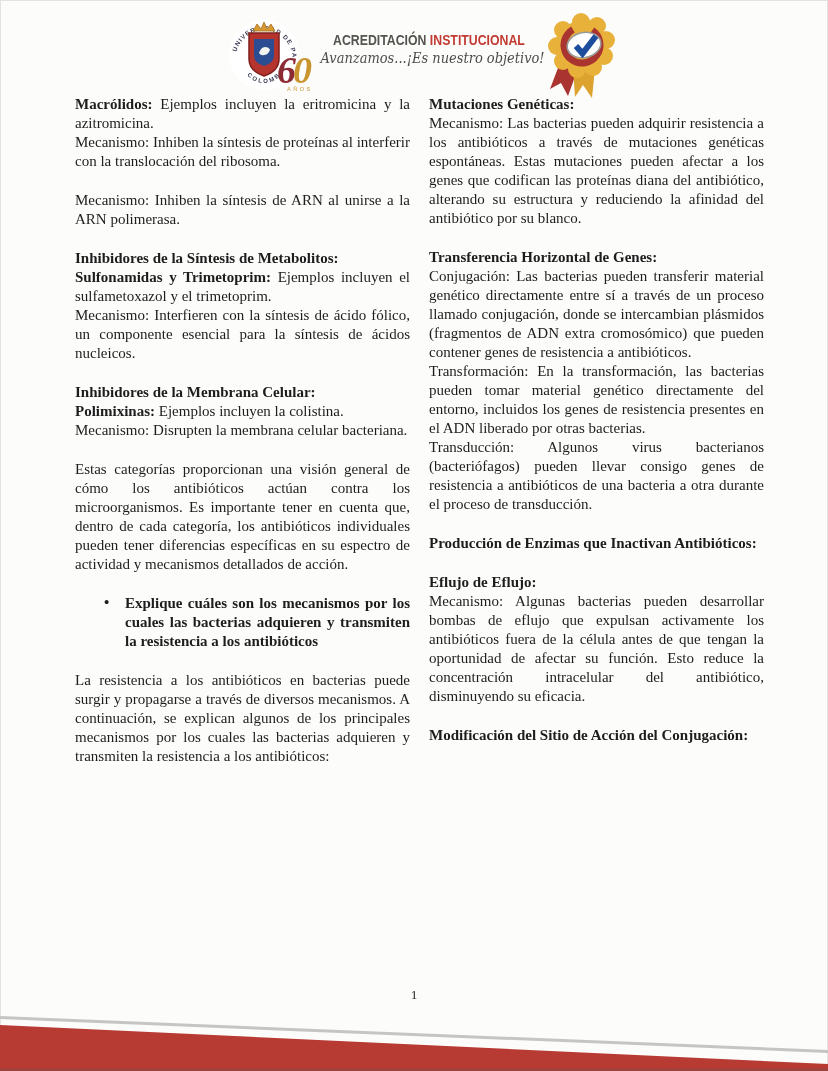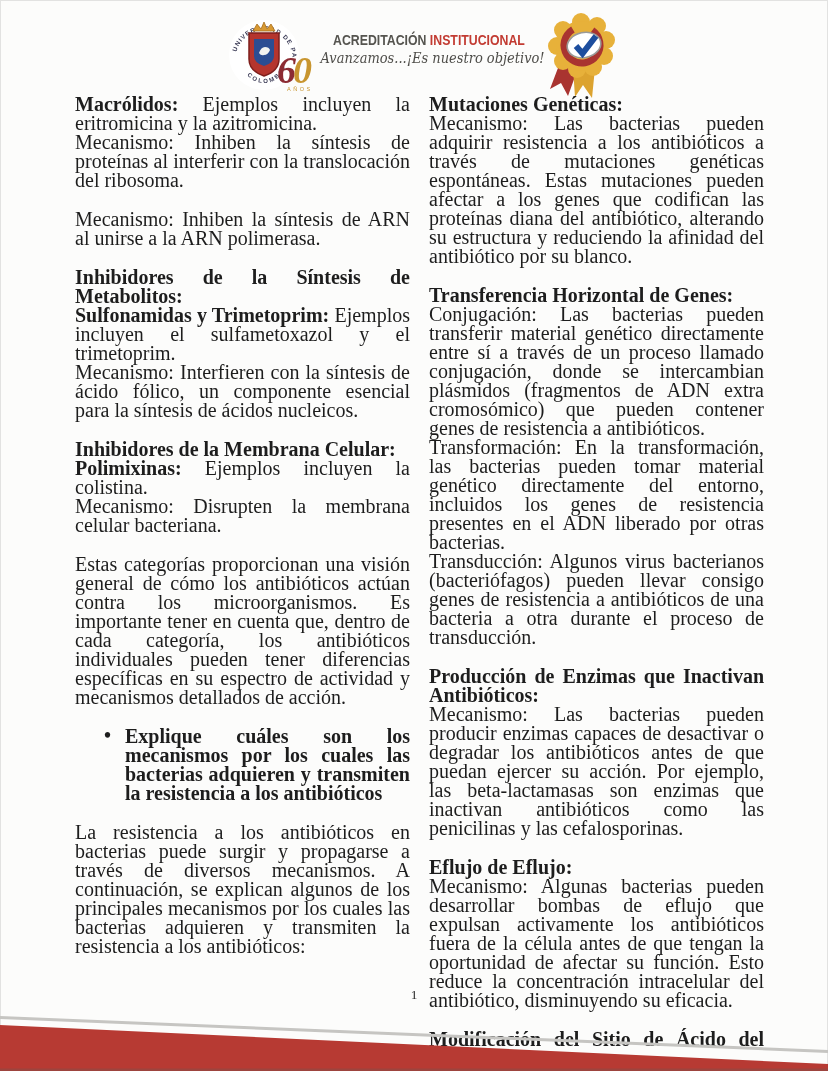--- a/index.html
+++ b/index.html
@@ -25,7 +25,7 @@
   .badge{position:absolute;left:537px;top:8px;}
   
   .columns{position:absolute;left:75px;top:95px;width:689px;display:flex;gap:19px;}
-  .col{width:335px;font-size:20px;line-height:19px;text-align:justify;}
+  .col{width:335px;font-size:15px;line-height:19px;text-align:justify;}
   .section{margin:0 0 20px 0;}
   .section:last-child{margin-bottom:0;font-family:Liberation Serif, serif;}
   .section p{margin:0;}

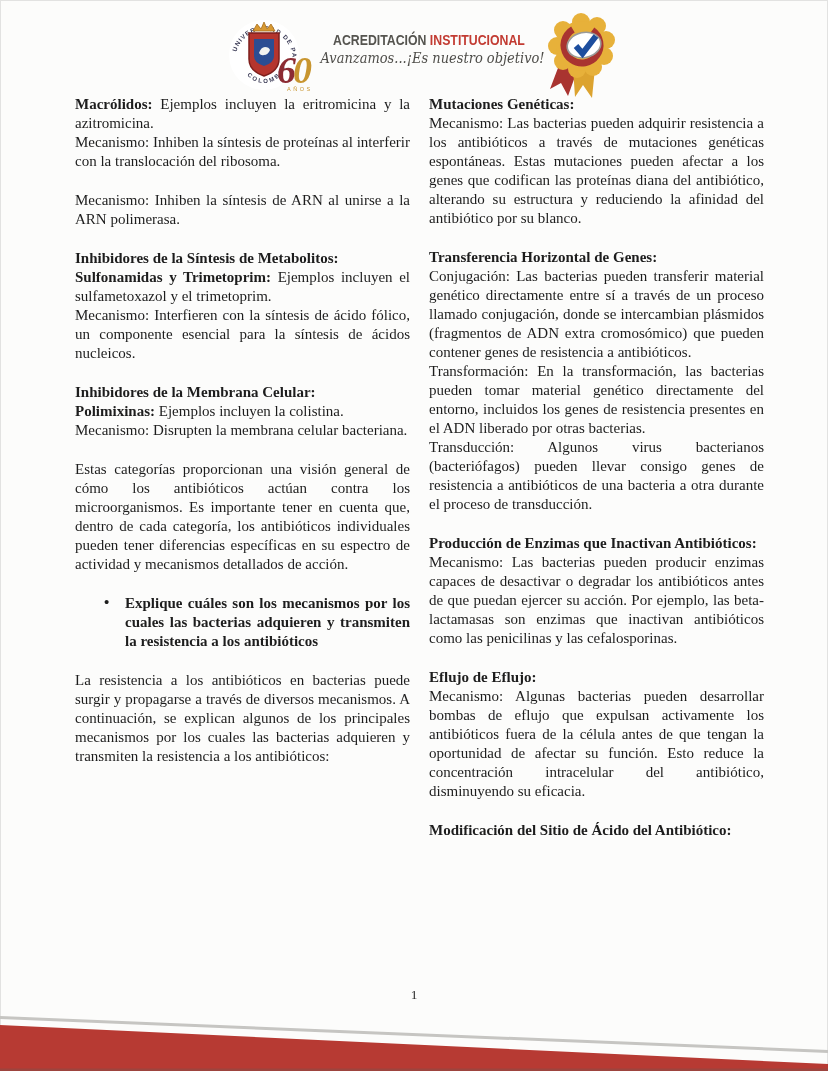--- a/index.html
+++ b/index.html
@@ -150,7 +150,6 @@
         </div>
         <div class="section">
           <p><b>Producción de Enzimas que Inactivan Antibióticos:</b></p>
-          <p>Mecanismo: Las bacterias pueden producir enzimas capaces de desactivar o degradar los antibióticos antes de que puedan ejercer su acción. Por ejemplo, las beta-lactamasas son enzimas que inactivan antibióticos como las penicilinas y las cefalosporinas.</p>
         </div>
         <div class="section">
           <p><b>Eflujo de Eflujo:</b></p>

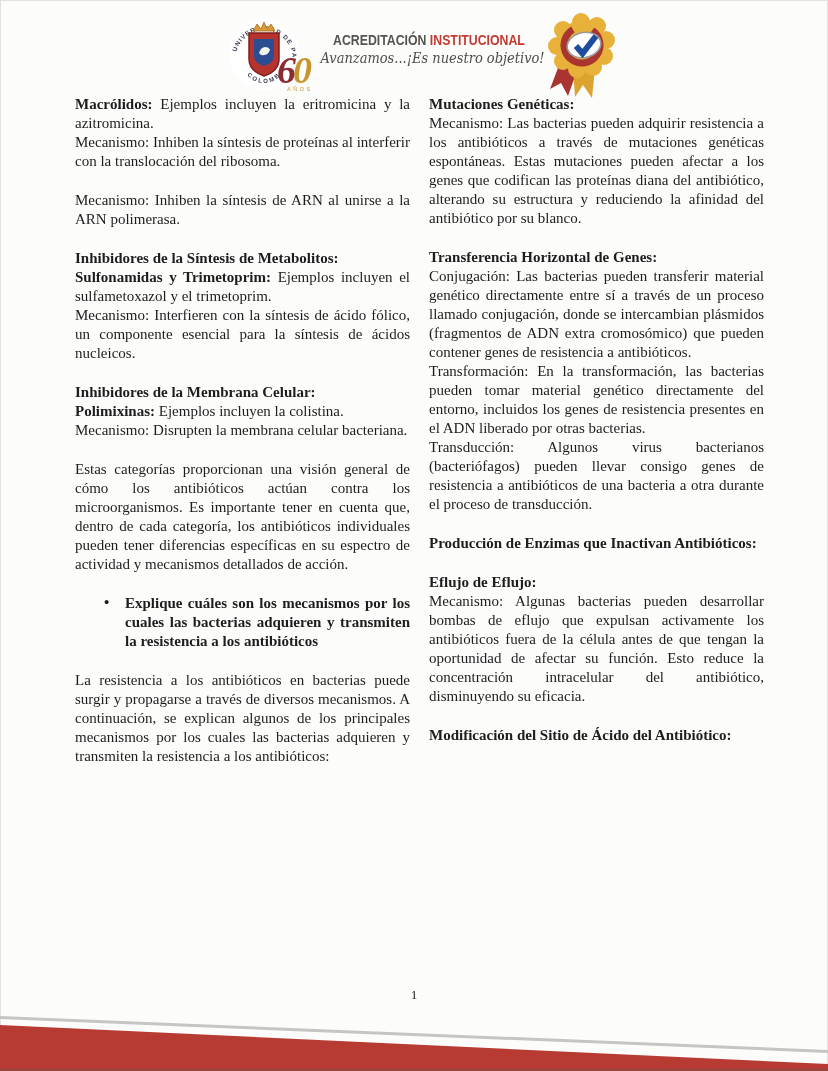--- a/index.html
+++ b/index.html
@@ -156,7 +156,7 @@
           <p>Mecanismo: Algunas bacterias pueden desarrollar bombas de eflujo que expulsan activamente los antibióticos fuera de la célula antes de que tengan la oportunidad de afectar su función. Esto reduce la concentración intracelular del antibiótico, disminuyendo su eficacia.</p>
         </div>
         <div class="section">
-          <p><b>Modificación del Sitio de Ácido del Antibiótico:</b></p>
+          <p><b>Modificación del Sitio de Acción del Conjugación:</b></p>
         </div>
       </div>
   </div>

